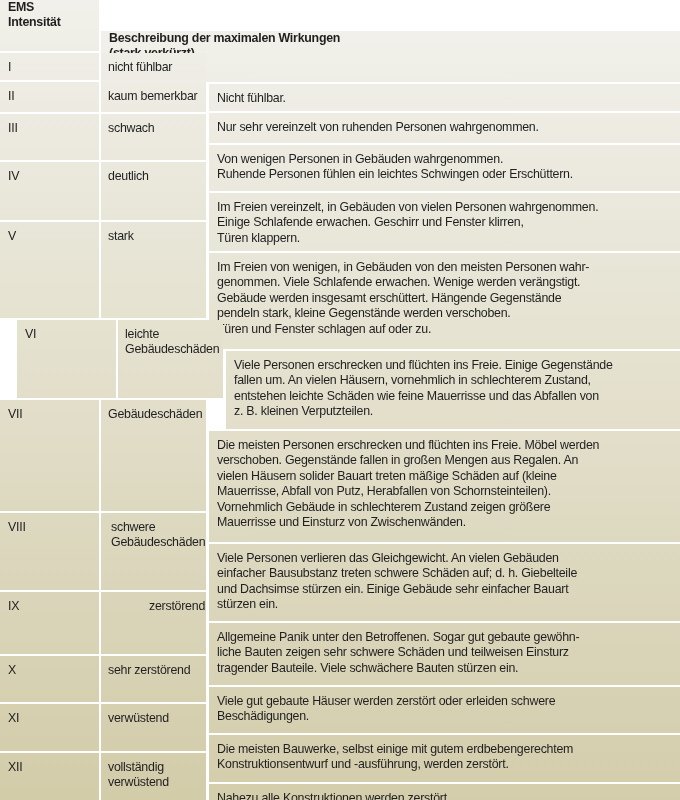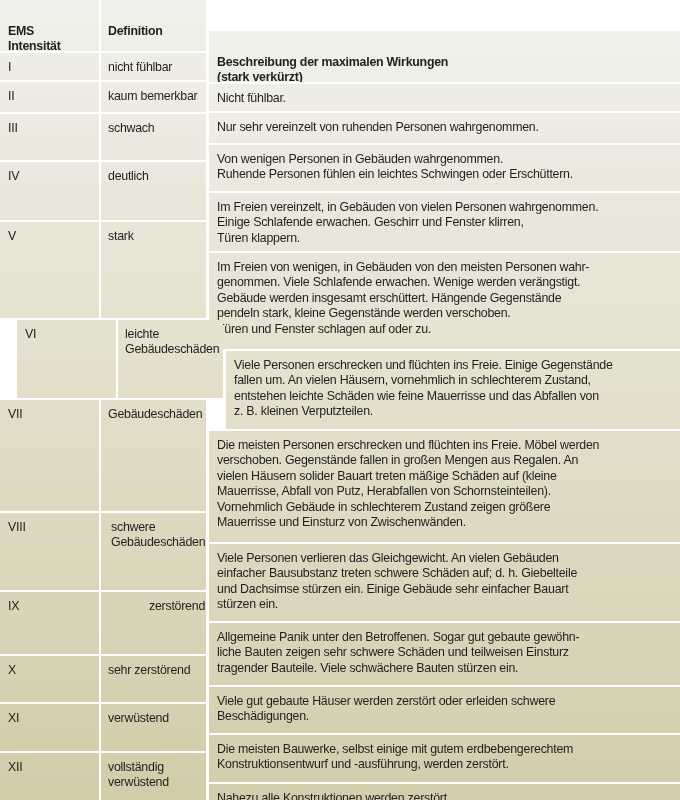--- a/index.html
+++ b/index.html
@@ -10,7 +10,7 @@
   .c1 { width: 99px; margin-right: 2px; }
   .c2 { width: 105px; margin-right: 3px; padding-left: 7px; }
   .c3 { flex: 1; padding-left: 8px; margin-top: 31px; }
-  .hdr .cell { font-weight: bold; padding-top: 24px; }
+  .hdr .cell { font-weight: bold; padding-top: 0; }
 </style>
 </head>
 <body>

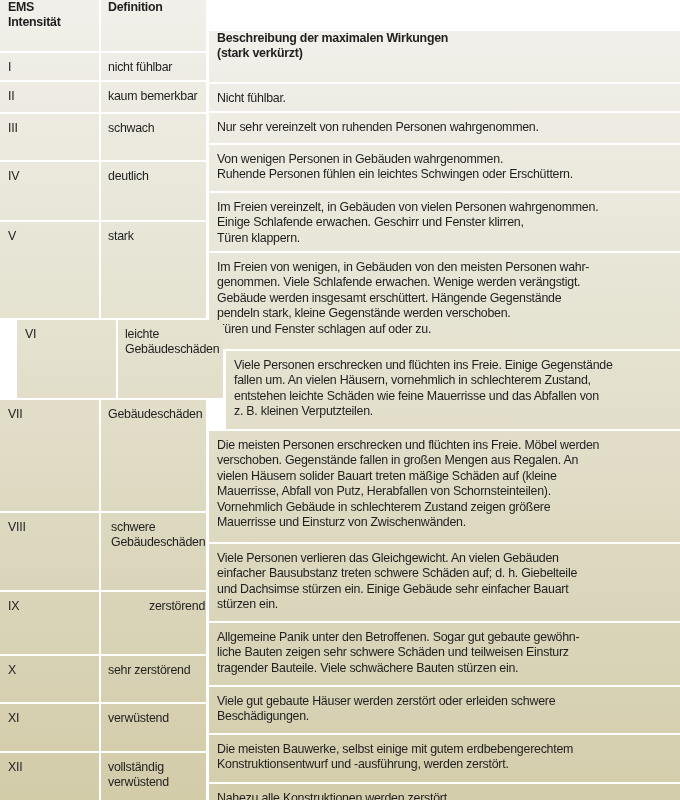--- a/index.html
+++ b/index.html
@@ -19,7 +19,6 @@
   <div class="row hdr" style="top: 0px; height: 51px;">
     <div class="cell c1" style="height: 100%; background: linear-gradient(rgb(241, 240, 234), rgb(239, 238, 230));">EMS
 Intensität</div>
-    <div class="cell c2" style="height: 100%; background: linear-gradient(rgb(241, 240, 234), rgb(239, 238, 230));">Definition</div>
     <div class="cell c3" style="height: 100%; background: linear-gradient(rgb(241, 240, 234), rgb(239, 238, 230));">Beschreibung der maximalen Wirkungen
 (stark verkürzt)</div>
   </div>

